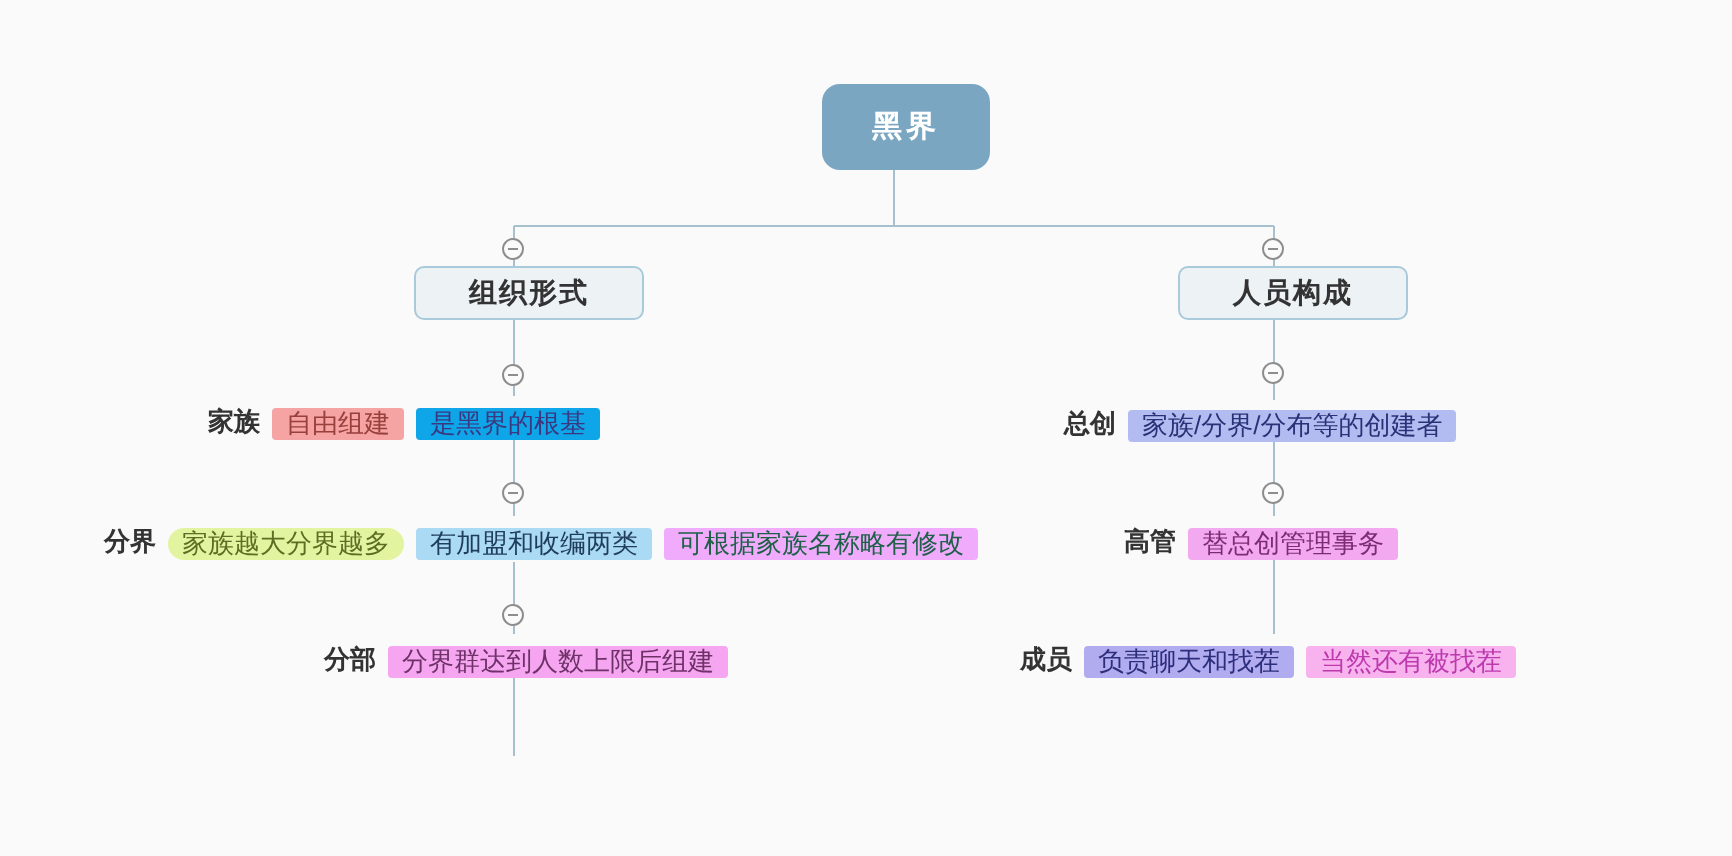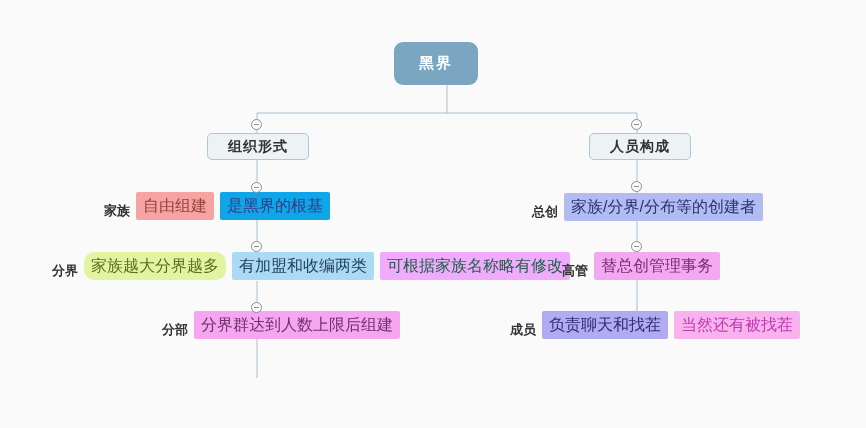--- a/index.html
+++ b/index.html
@@ -8,7 +8,7 @@
   .wires{position:absolute;left:0;top:0;z-index:1;}
   .wires line{stroke:#a6c0ce;stroke-width:1;}
   .node{position:absolute;z-index:2;display:flex;align-items:center;justify-content:center;box-sizing:border-box;}
-  .root-node{left:394px;top:42px;width:84px;height:43px;border-radius:9px;font-size:15px;font-weight:bold;letter-spacing:2px;}
+  .root-node{left:411px;top:42px;width:84px;height:43px;border-radius:9px;font-size:15px;font-weight:bold;letter-spacing:2px;}
   .branch-node{width:102px;height:27px;border-radius:5px;border:1px solid #a9cadb;font-size:14px;font-weight:bold;letter-spacing:1px;}
   .branch-org{left:207px;top:133px;}
   .branch-people{left:589px;top:133px;}

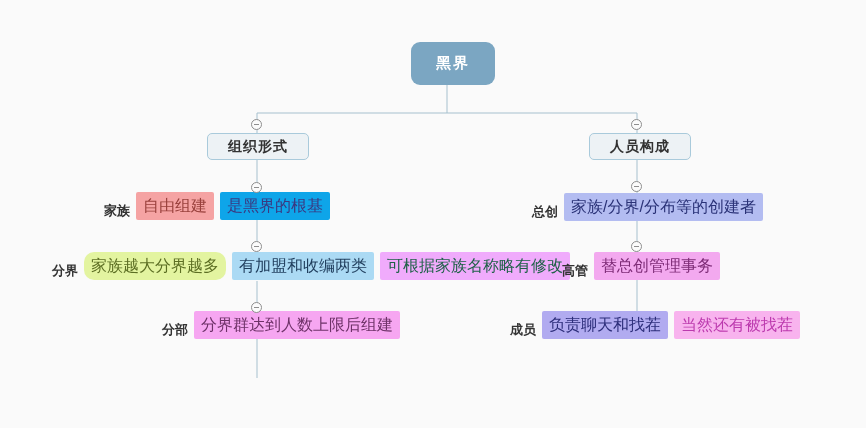--- a/index.html
+++ b/index.html
@@ -9,7 +9,7 @@
   .wires line{stroke:#a6c0ce;stroke-width:1;}
   .node{position:absolute;z-index:2;display:flex;align-items:center;justify-content:center;box-sizing:border-box;}
   .root-node{left:411px;top:42px;width:84px;height:43px;border-radius:9px;font-size:15px;font-weight:bold;letter-spacing:2px;}
-  .branch-node{width:102px;height:27px;border-radius:5px;border:1px solid #a9cadb;font-size:14px;font-weight:bold;letter-spacing:1px;}
+  .branch-node{width:115px;height:27px;border-radius:5px;border:1px solid #a9cadb;font-size:14px;font-weight:bold;letter-spacing:1px;}
   .branch-org{left:207px;top:133px;}
   .branch-people{left:589px;top:133px;}
   .row{position:absolute;z-index:2;display:flex;align-items:flex-end;gap:6px;height:22px;}

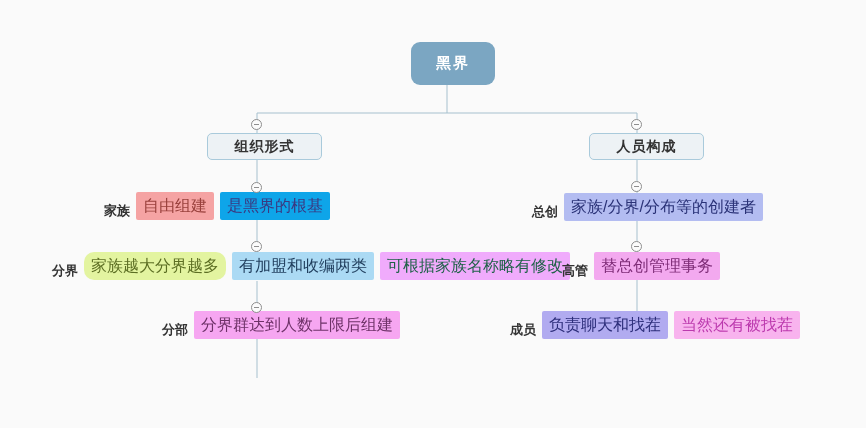--- a/index.html
+++ b/index.html
@@ -14,7 +14,7 @@
   .branch-people{left:589px;top:133px;}
   .row{position:absolute;z-index:2;display:flex;align-items:flex-end;gap:6px;height:22px;}
   .row-label{font-size:13px;font-weight:bold;color:#333;white-space:nowrap;}
-  .chip{display:flex;align-items:center;height:28px;padding:0 7px;font-size:16px;border-radius:2px;white-space:nowrap;}
+  .chip{display:flex;align-items:center;height:16px;padding:0 7px;font-size:13px;border-radius:2px;white-space:nowrap;}
   .toggle{position:absolute;width:11px;height:11px;border-radius:50%;border:1px solid #8e8e8e;background:#fbfbfb;box-sizing:border-box;z-index:3;cursor:pointer;}
   .toggle::after{content:"";position:absolute;left:2px;right:2px;top:4px;height:1px;background:#8e8e8e;}
 </style>

